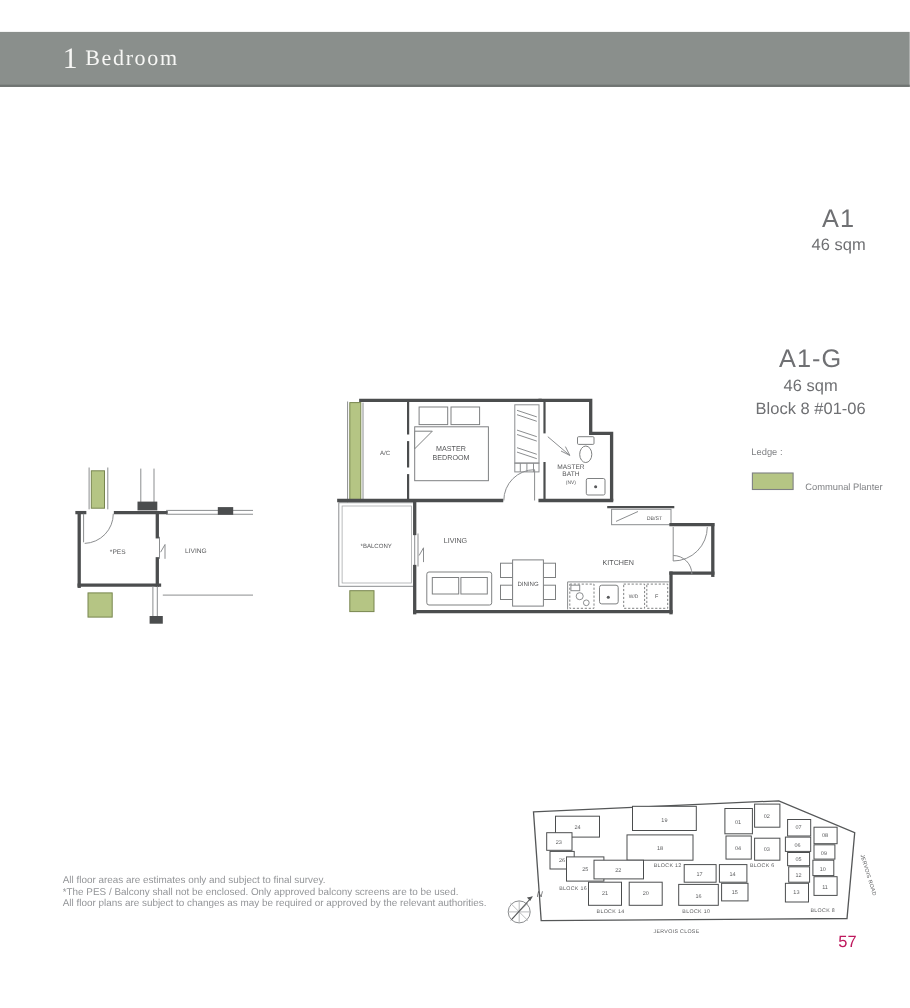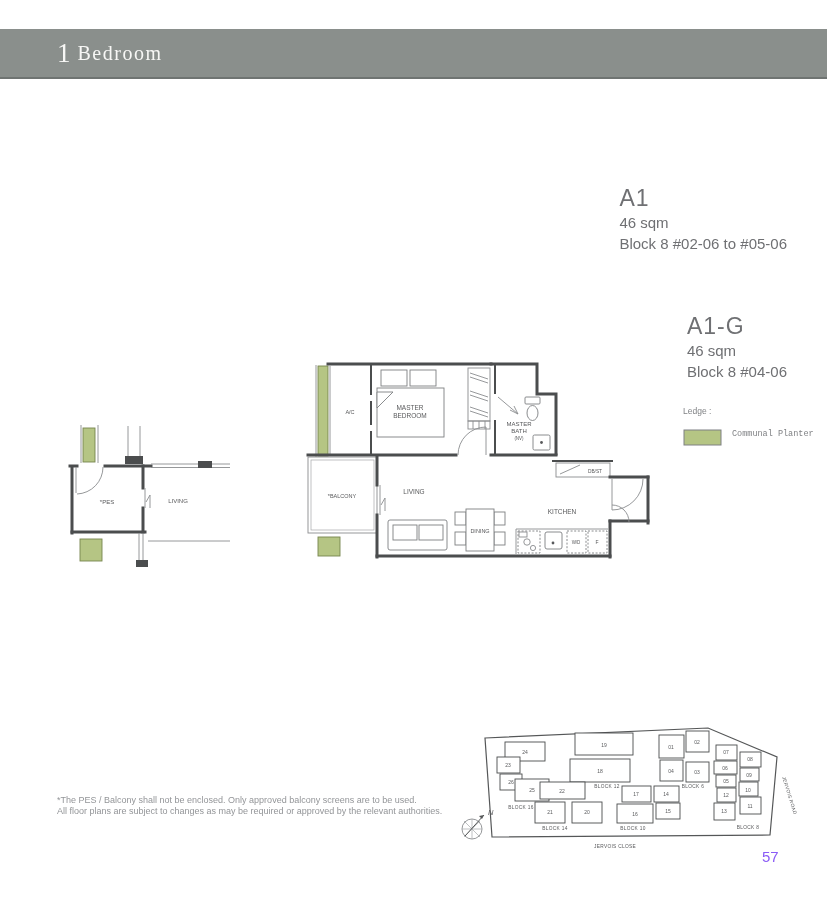--- a/index.html
+++ b/index.html
@@ -22,7 +22,7 @@
     letter-spacing:1.5px;line-height:1;
   }
   
-  .unit-info{position:absolute;right:40px;text-align:left;color:#6f7073;}
+  .unit-info{position:absolute;right:40px;text-align:center;color:#6f7073;}
   .unit-info .title{font-size:23px;letter-spacing:1px;line-height:28px;}
   .unit-info .sub{font-size:15px;line-height:21px;}
   .unit-a1{top:184px;}

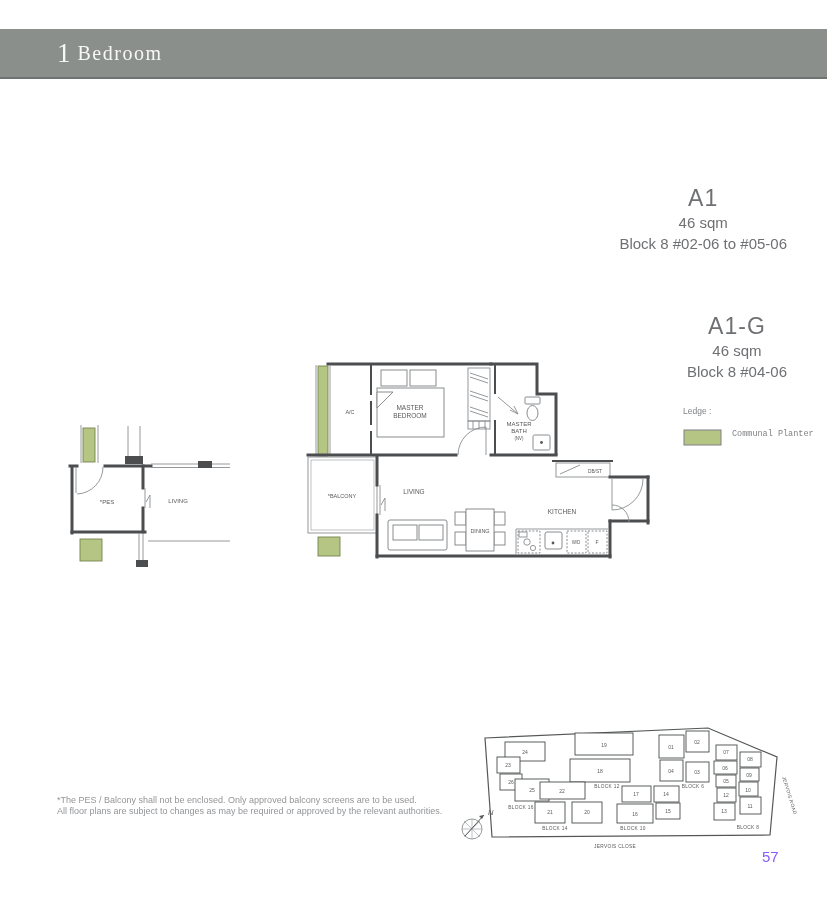--- a/index.html
+++ b/index.html
@@ -63,7 +63,6 @@
 <div class="unit-info unit-a1">
   <div class="title">A1</div>
   <div class="sub">46 sqm</div>
-  <div class="sub">Block 8 #02-06 to #05-06</div>
 </div>
 
 <div class="unit-info unit-a1g">

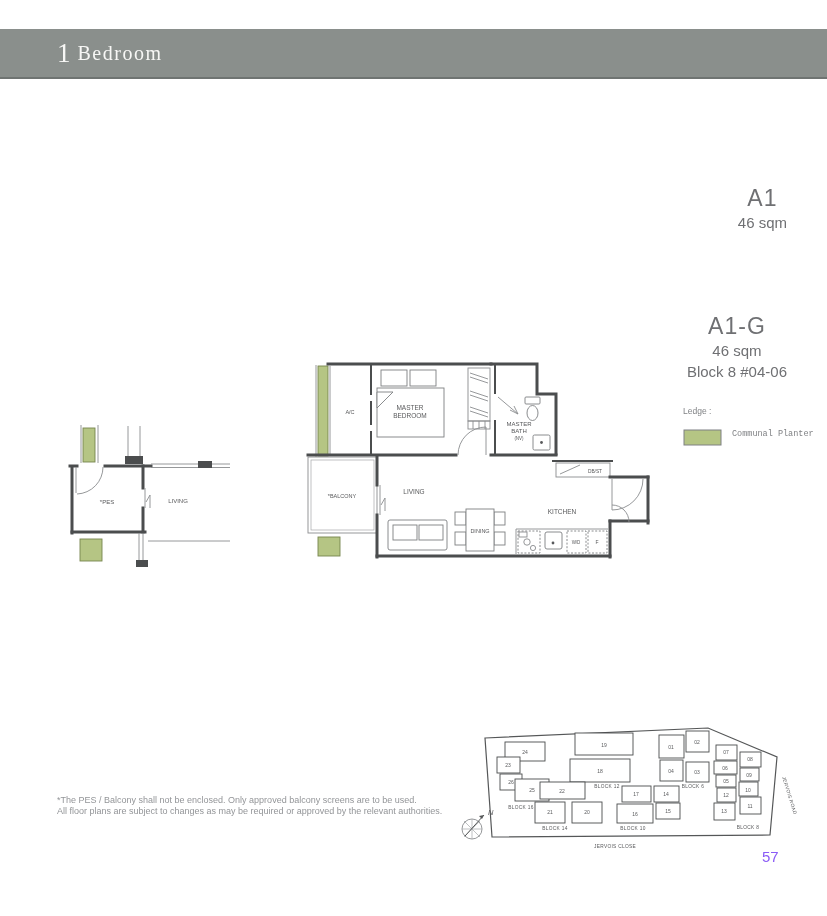--- a/index.html
+++ b/index.html
@@ -68,7 +68,7 @@
 <div class="unit-info unit-a1g">
   <div class="title">A1-G</div>
   <div class="sub">46 sqm</div>
-  <div class="sub">Block 8 #04-06</div>
+  <div class="sub">Block 8 #01-06</div>
 </div>
 
 <div class="legend">

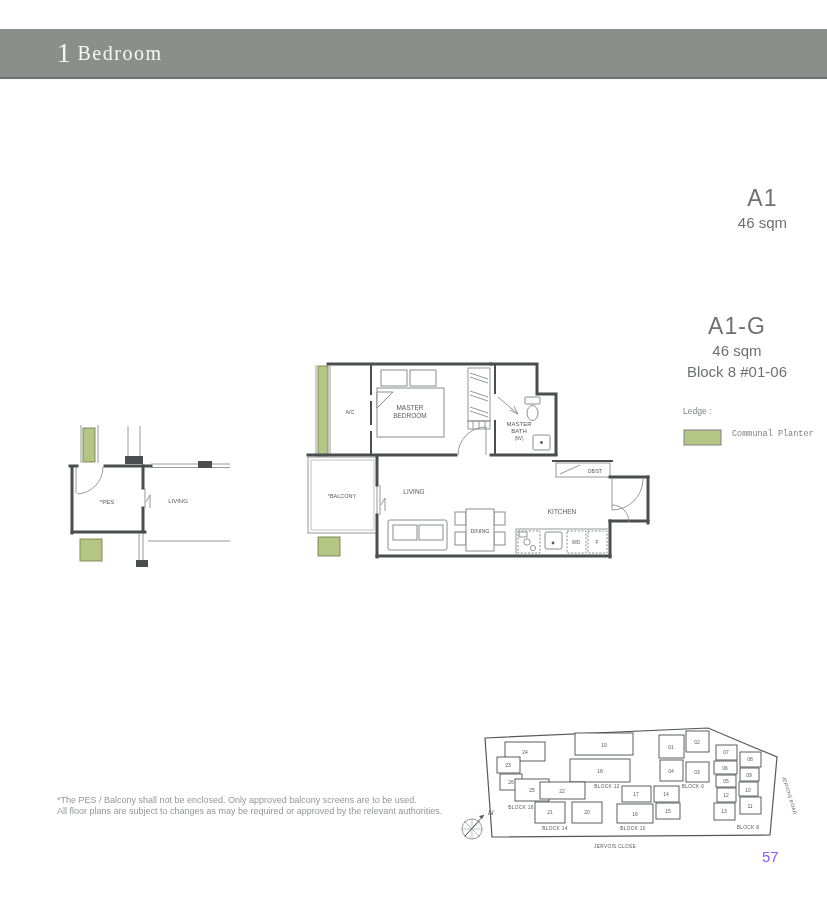--- a/index.html
+++ b/index.html
@@ -29,7 +29,7 @@
   .unit-a1g{top:312px;}
   
   .legend{position:absolute;left:683px;top:406px;color:#808285;font-size:8.5px;}
-  .legend-row{display:flex;align-items:flex-start;margin-top:13px;font-family:Liberation Mono, monospace;}
+  .legend-row{display:flex;align-items:flex-end;margin-top:13px;}
   .legend-label{margin-left:9px;color:#808285;}
   
   .disclaimer{position:absolute;left:57px;top:795px;width:400px;

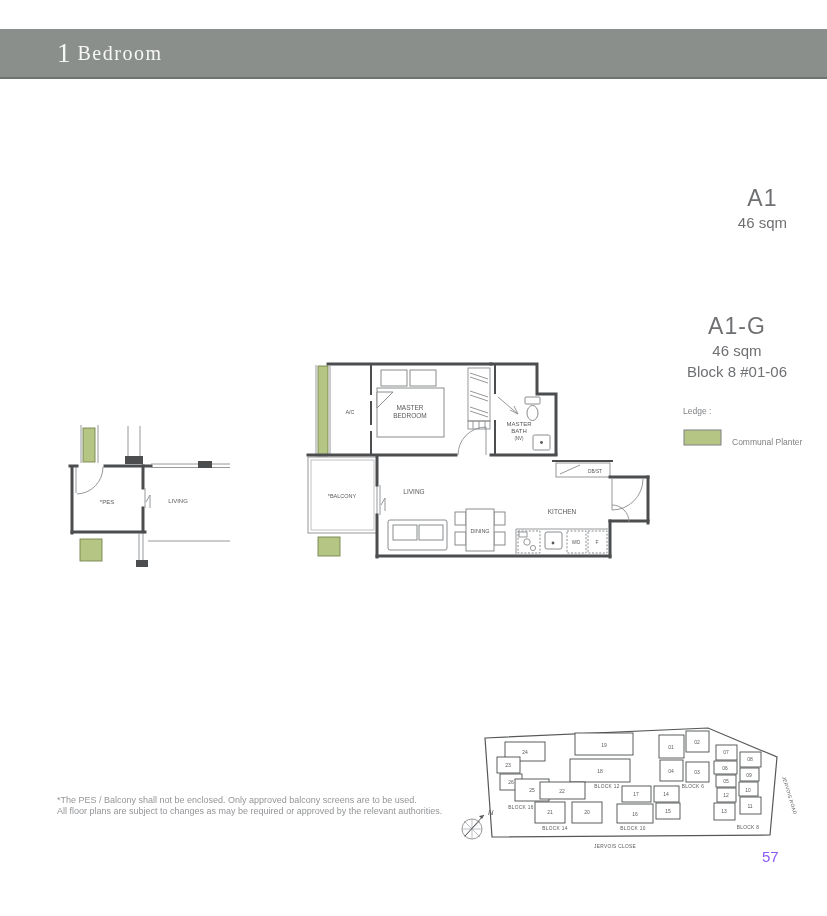--- a/index.html
+++ b/index.html
@@ -212,6 +212,7 @@
 </svg>
 
 <div class="disclaimer">
+  <div>All floor areas are estimates only and subject to final survey.</div>
   <div>*The PES / Balcony shall not be enclosed. Only approved balcony screens are to be used.</div>
   <div>All floor plans are subject to changes as may be required or approved by the relevant authorities.</div>
 </div>

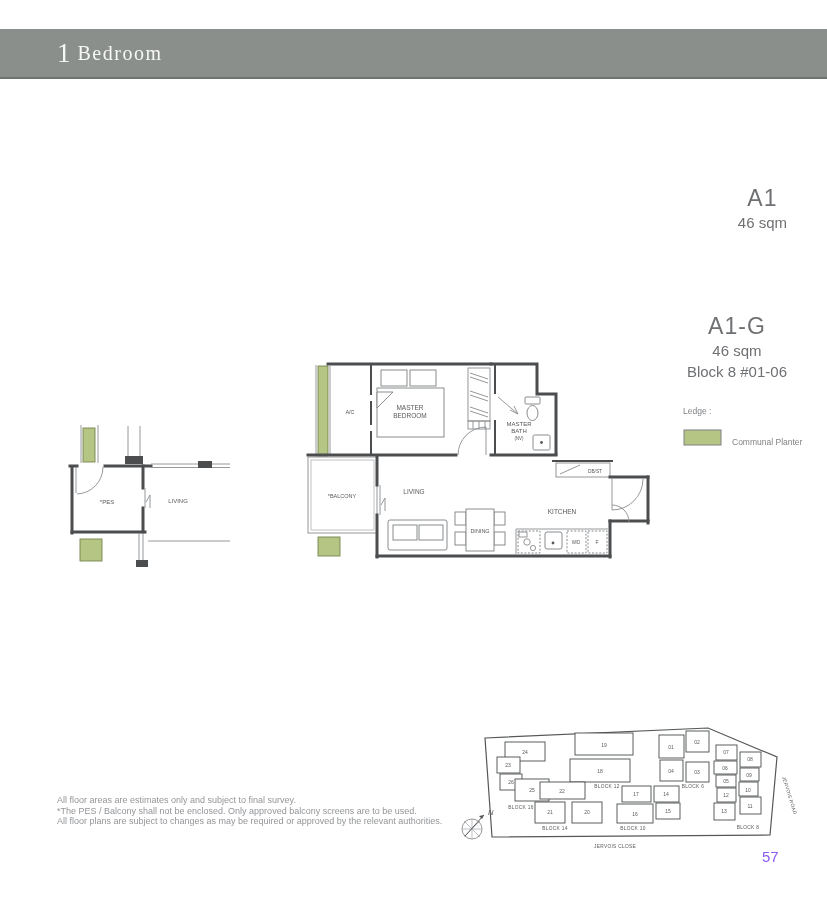--- a/index.html
+++ b/index.html
@@ -35,7 +35,7 @@
   .disclaimer{position:absolute;left:57px;top:795px;width:400px;
     font-size:9px;line-height:10.6px;color:#939598;}
   
-  .pagenum{position:absolute;left:762px;top:848px;font-size:15px;color:#8b5cf6;}
+  .pagenum{position:absolute;left:762px;top:848px;font-size:15px;color:#be185d;}
   
   svg{position:absolute;overflow:visible;}
   svg text{font-family:"Liberation Sans",sans-serif;fill:#58595b;}

